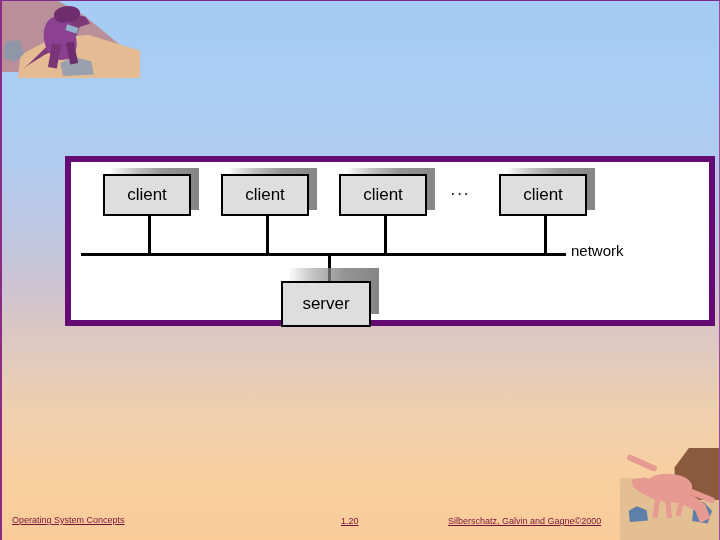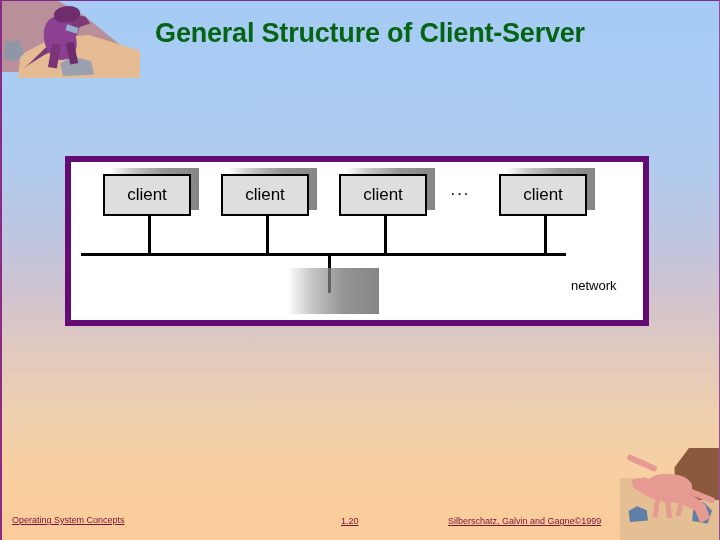--- a/index.html
+++ b/index.html
@@ -361,7 +361,6 @@
     <div class="dino-arm"></div>
   </div>
 
-  <div id="page-title">General Structure of Client-Server</div>
 
   <div id="diagram-frame">
     <div id="diagram-canvas">

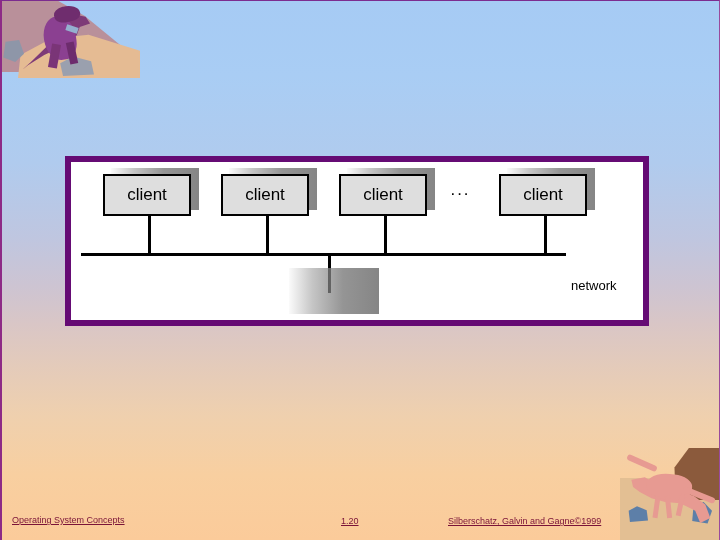--- a/index.html
+++ b/index.html
@@ -166,7 +166,7 @@
     position: absolute;
     left: 65px;
     top: 156px;
-    width: 584px;
+    width: 650px;
     height: 170px;
     background: #ffffff;
     border: 6px solid #650b74;

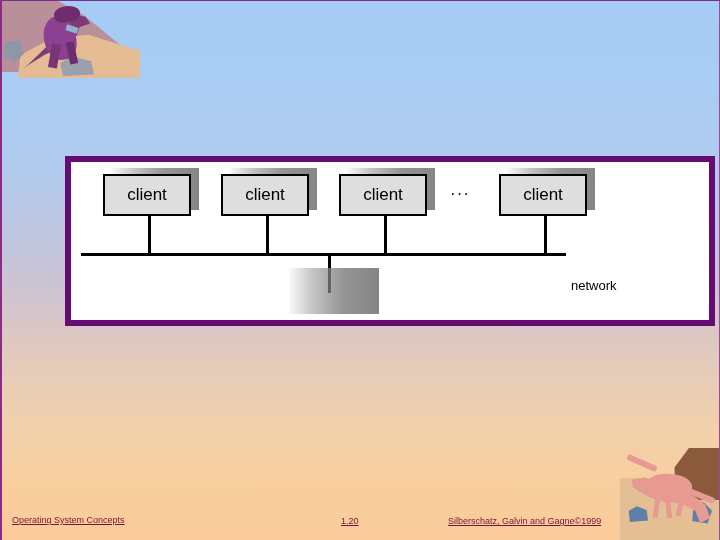--- a/index.html
+++ b/index.html
@@ -226,12 +226,11 @@
   }
   .net-label {
     position: absolute;
-    font-size: 13px;
+    font-size: 15px;
     color: #000000;
     font-family: "Liberation Sans", sans-serif;
     z-index: 3;
     white-space: nowrap;
-    margin-top: 36px;
   }
 
   

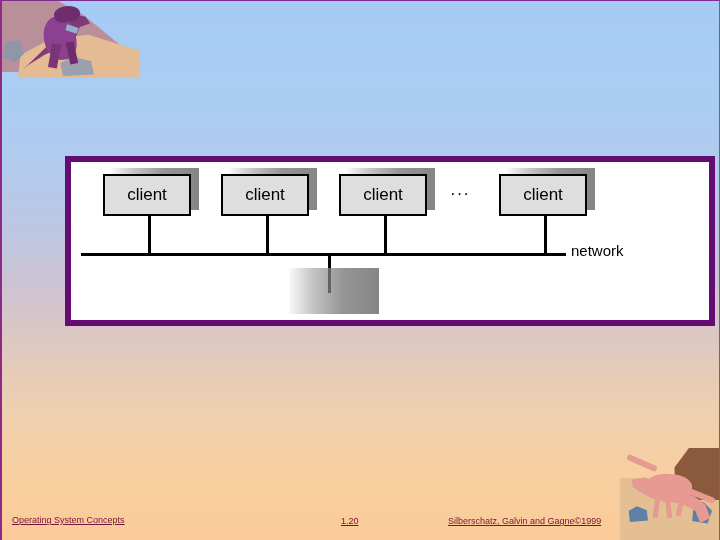--- a/index.html
+++ b/index.html
@@ -396,6 +396,9 @@
 
       <div class="net-label" style="left:500px; top:80px;">network</div>
 
+      <div class="node" style="left:210px; top:119px; width:90px; height:46px;">
+        <span>server</span>
+      </div>
 
     </div>
   </div>

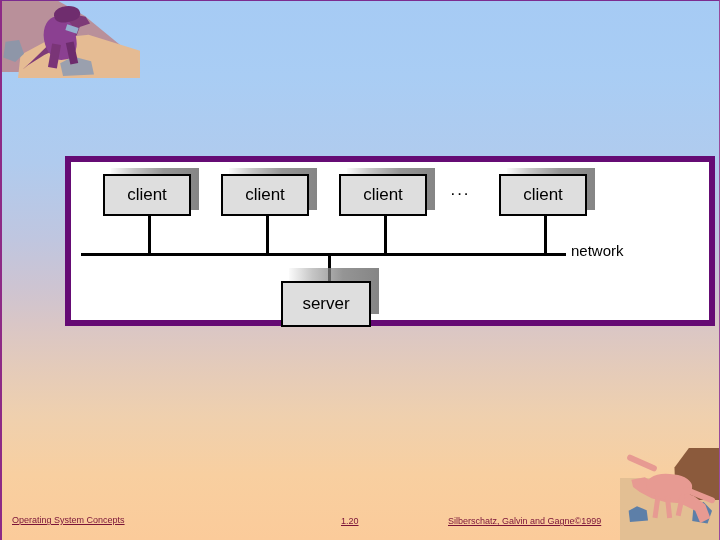--- a/index.html
+++ b/index.html
@@ -405,7 +405,7 @@
 
   <div class="footer-text" id="footer-left">Operating System Concepts</div>
   <div class="footer-text" id="footer-page">1.20</div>
-  <div class="footer-text" id="footer-right">Silberschatz, Galvin and Gagne©1999</div>
+  <div class="footer-text" id="footer-right">Silberschatz, Galvin and Gagne©2000</div>
 
   <div id="deco-bottom-right">
     <div class="br-sand"></div>

